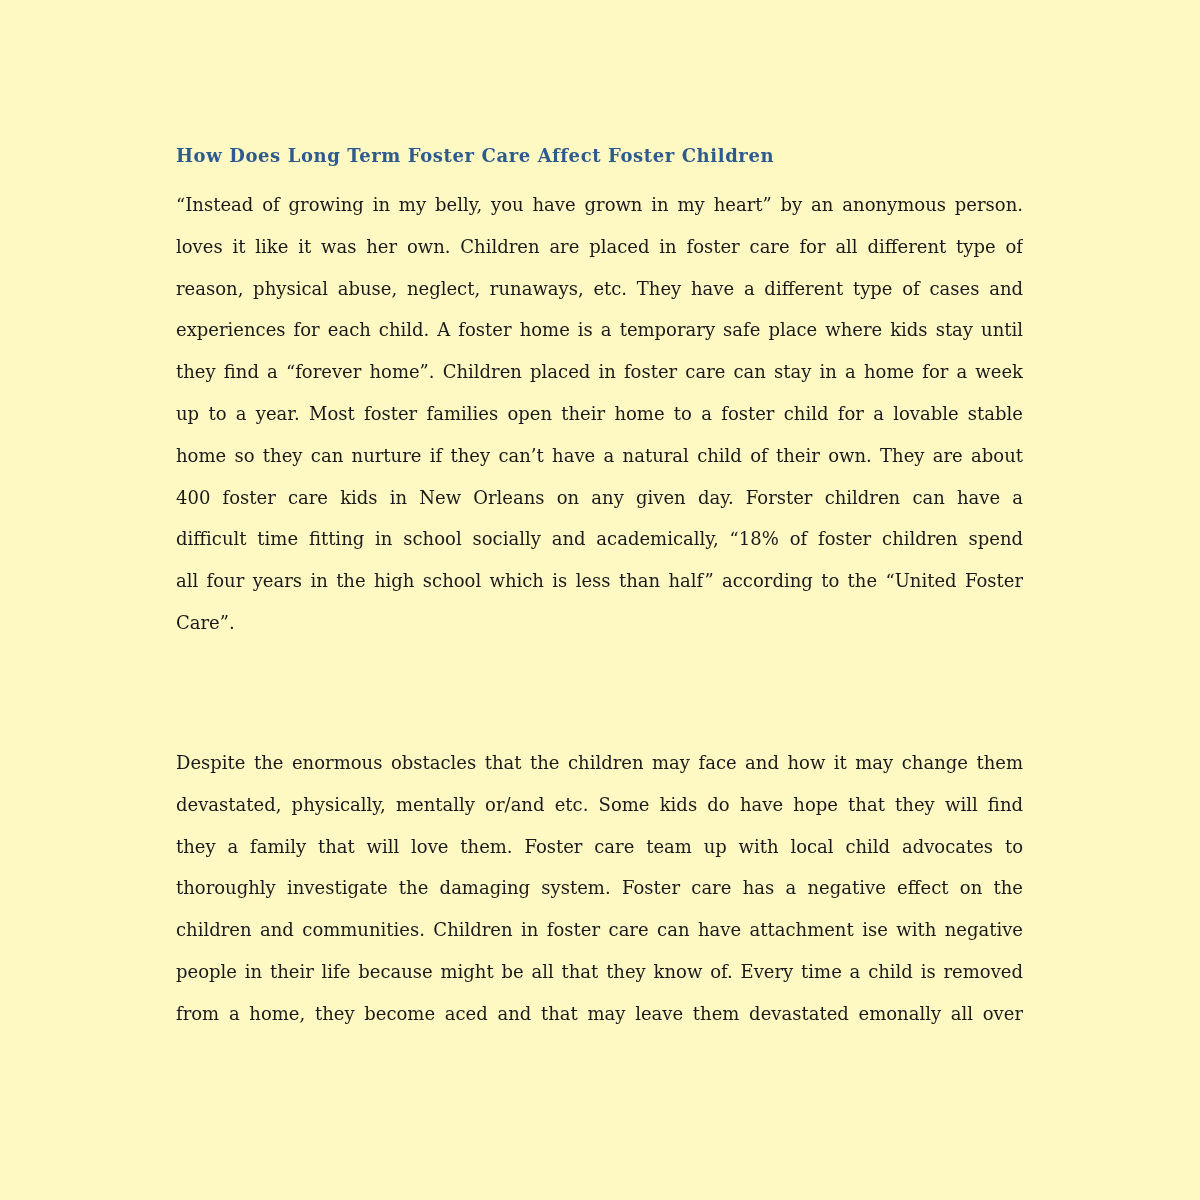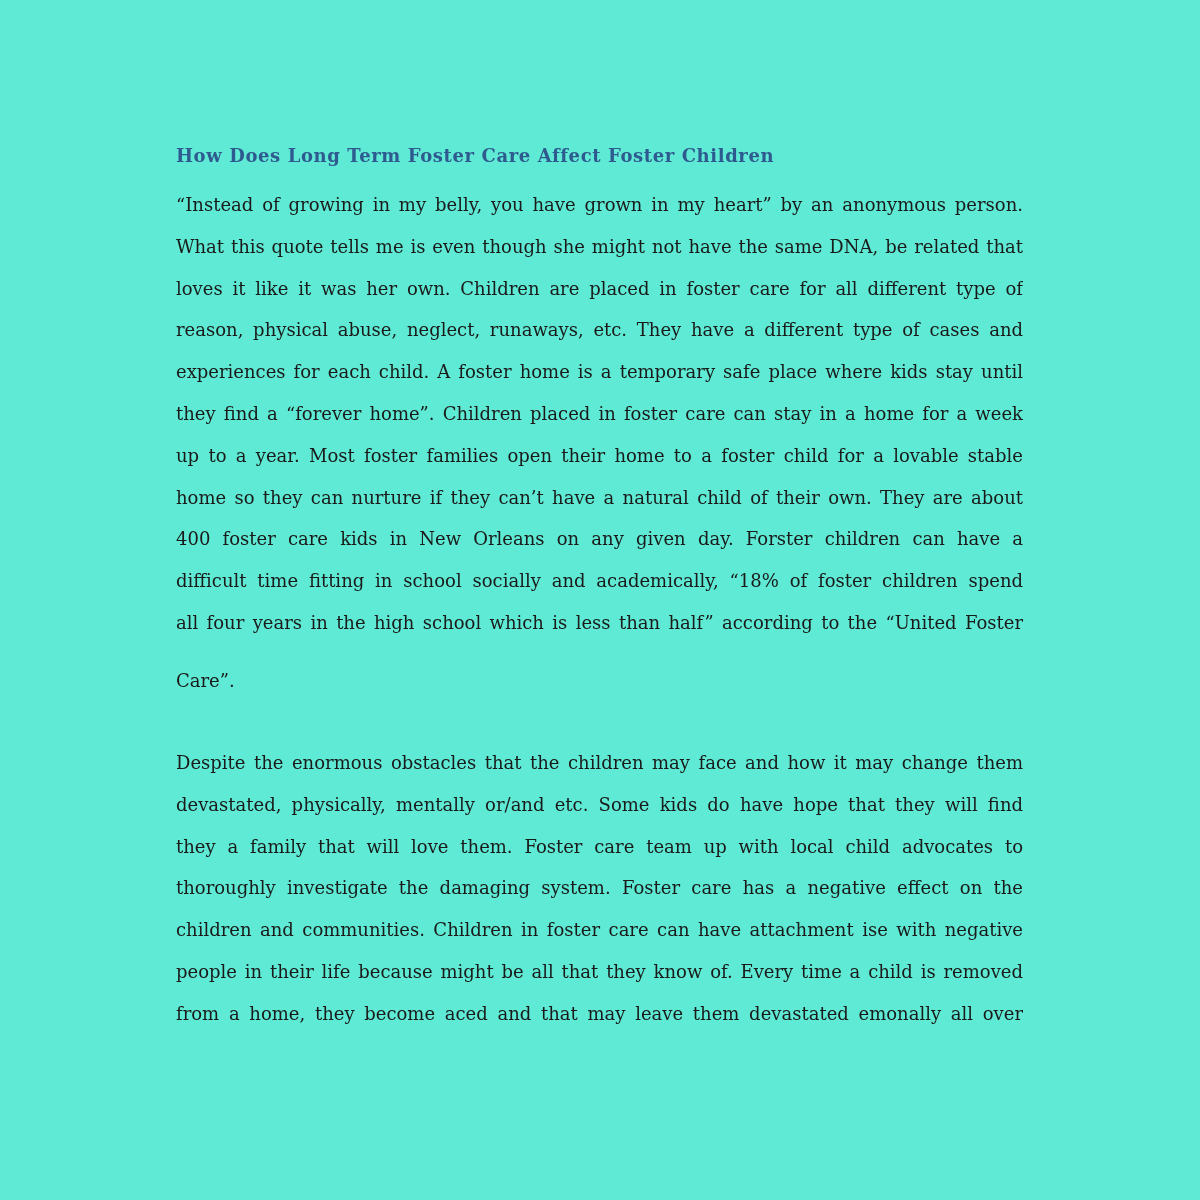--- a/index.html
+++ b/index.html
@@ -19,7 +19,7 @@
       top: 0;
       width: 1200px;
       height: 1200px;
-      background: #5eead4;
+      background: #fef9c3;
     }
     .title {
       position: absolute;

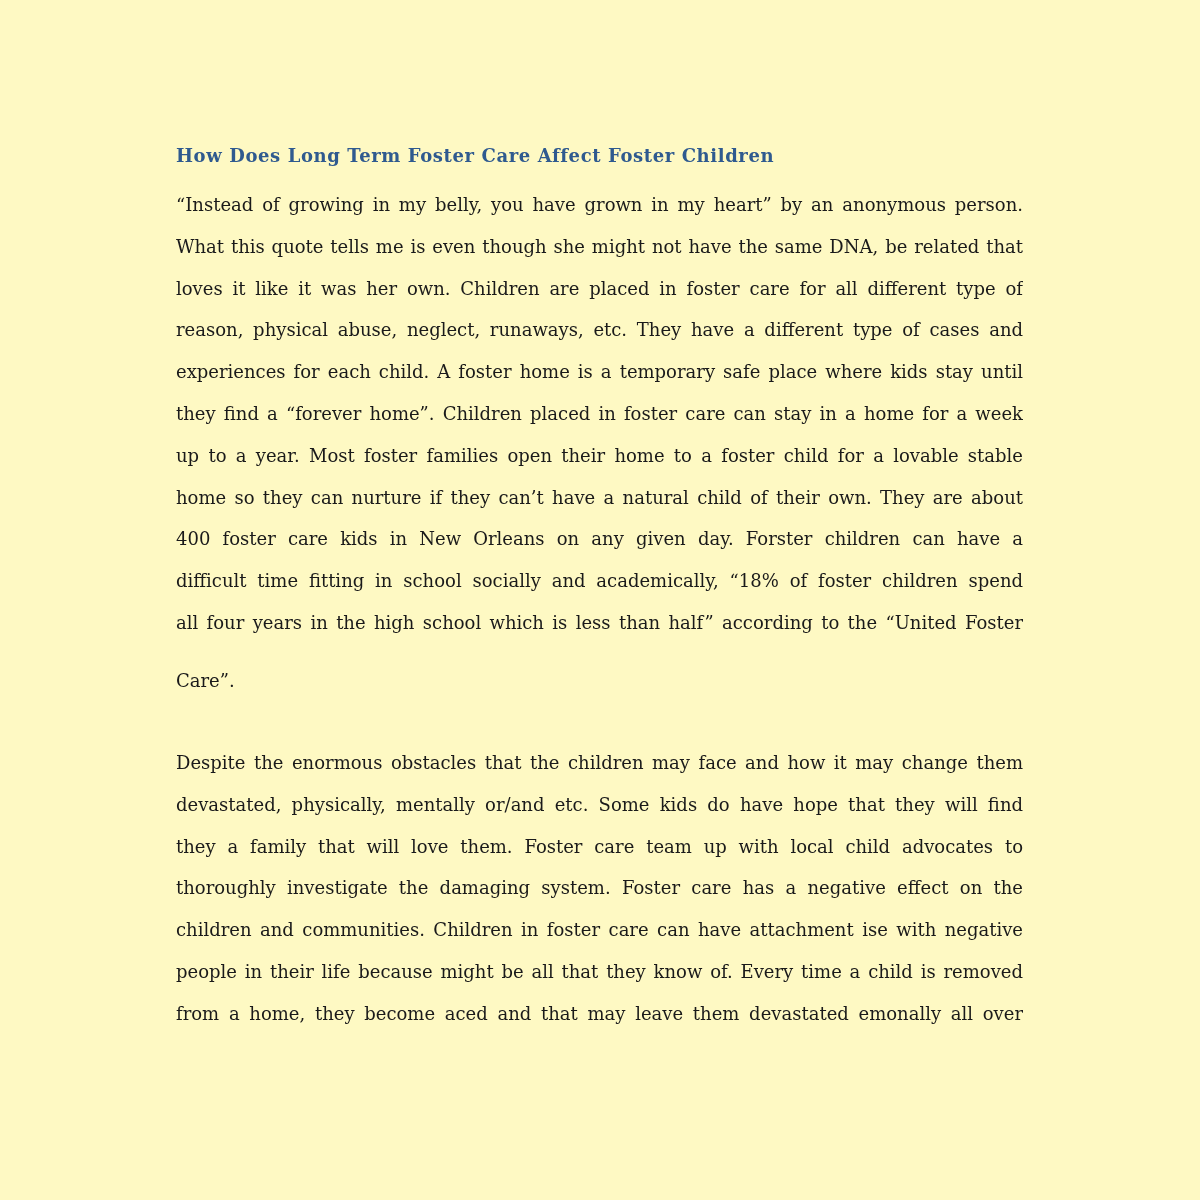--- a/index.html
+++ b/index.html
@@ -67,7 +67,6 @@
 
   <div class="para" id="para1">
     <span class="line">“Instead of growing in my belly, you have grown in my heart” by an anonymous person.</span>
-    <span class="line">What this quote tells me is even though she might not have the same DNA, be related that</span>
     <span class="line">loves it like it was her own. Children are placed in foster care for all different type of</span>
     <span class="line">reason, physical abuse, neglect, runaways, etc. They have a different type of cases and</span>
     <span class="line">experiences for each child. A foster home is a temporary safe place where kids stay until</span>

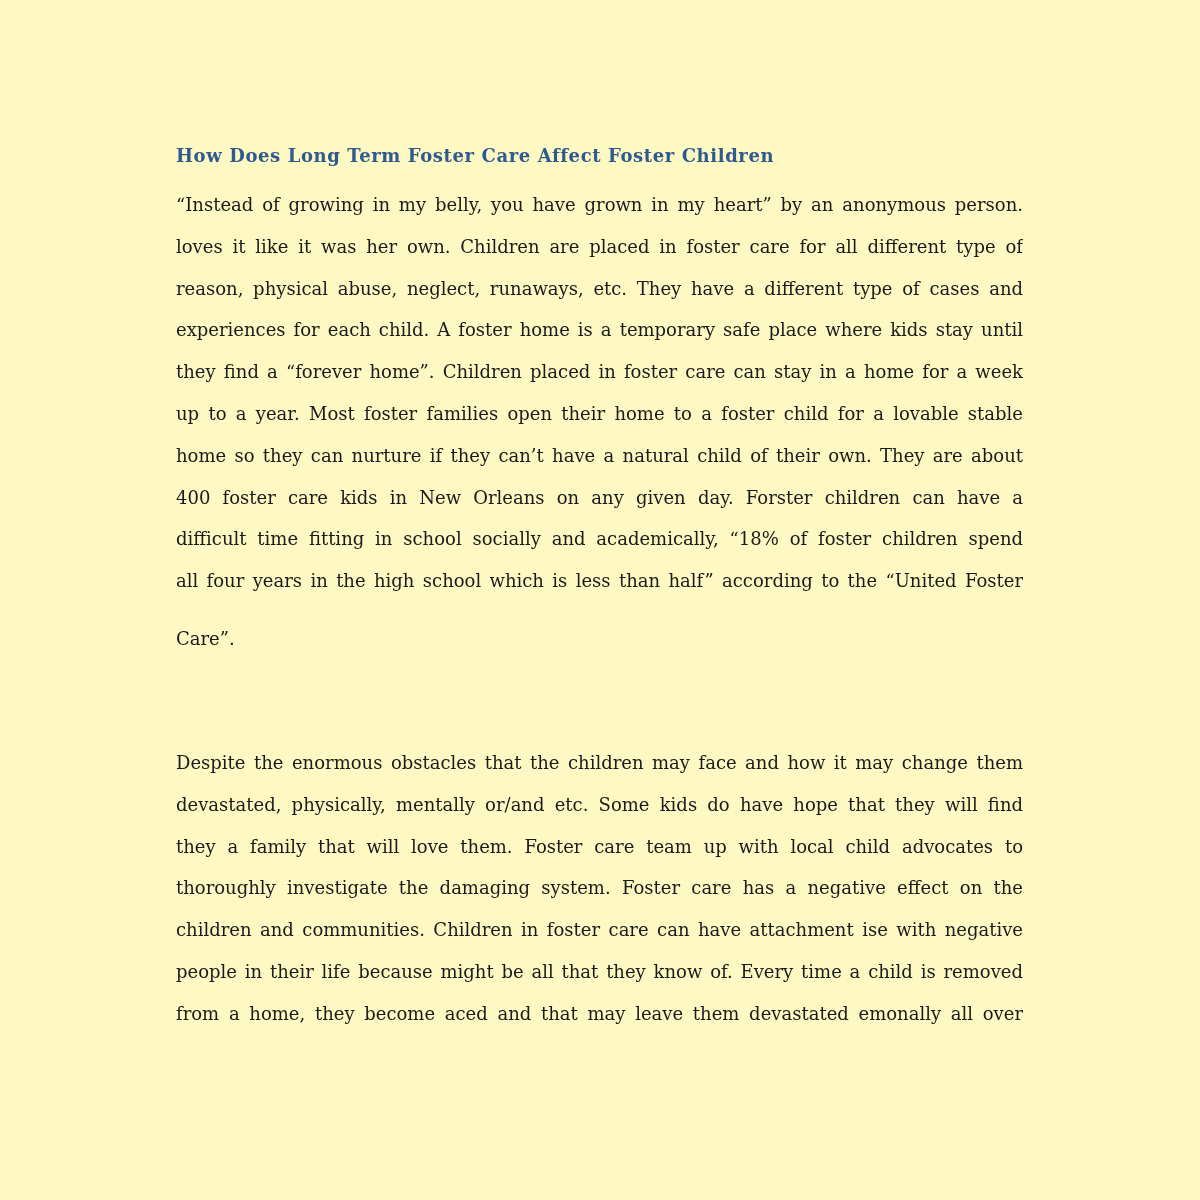--- a/index.html
+++ b/index.html
@@ -54,7 +54,6 @@
     }
     .line.last {
       text-align-last: left;
-      margin-top: 16px;
     }
     #para1 { top: 192px; }
     #para2 { top: 750px; }

